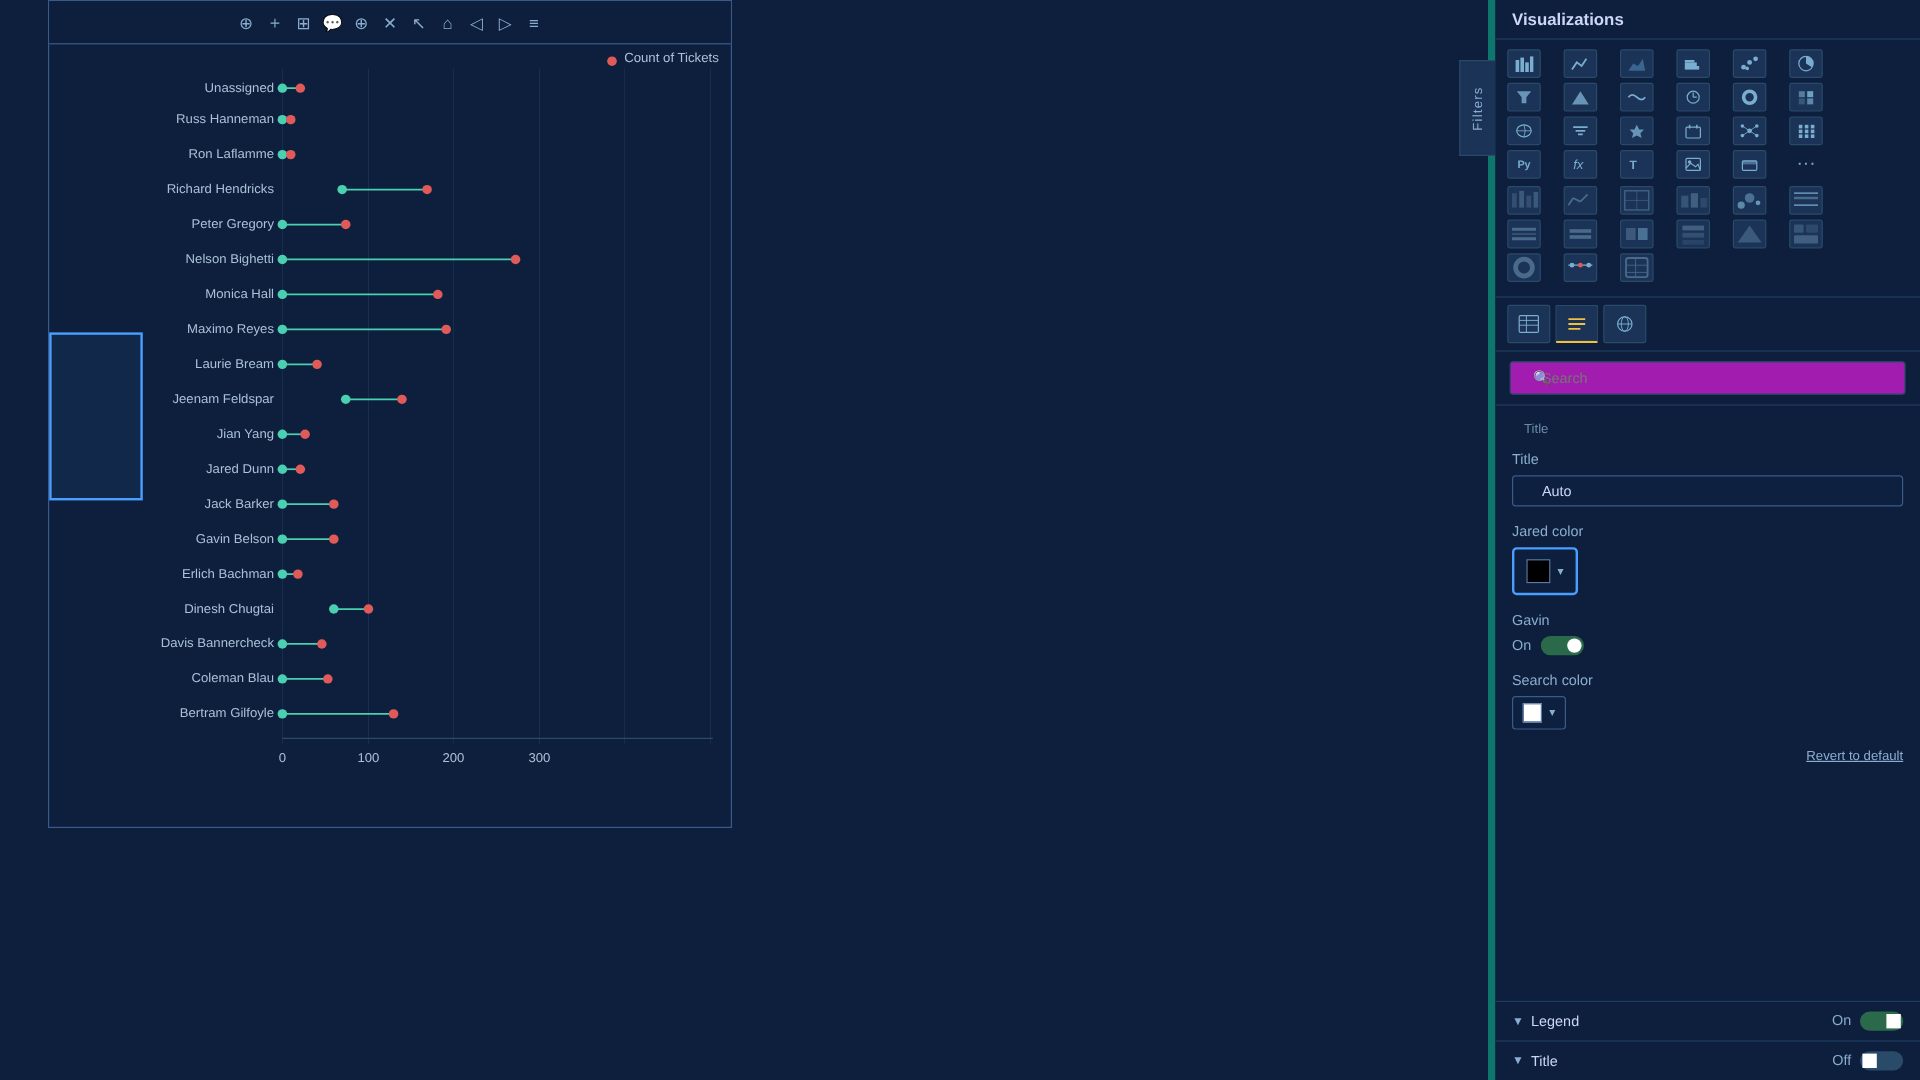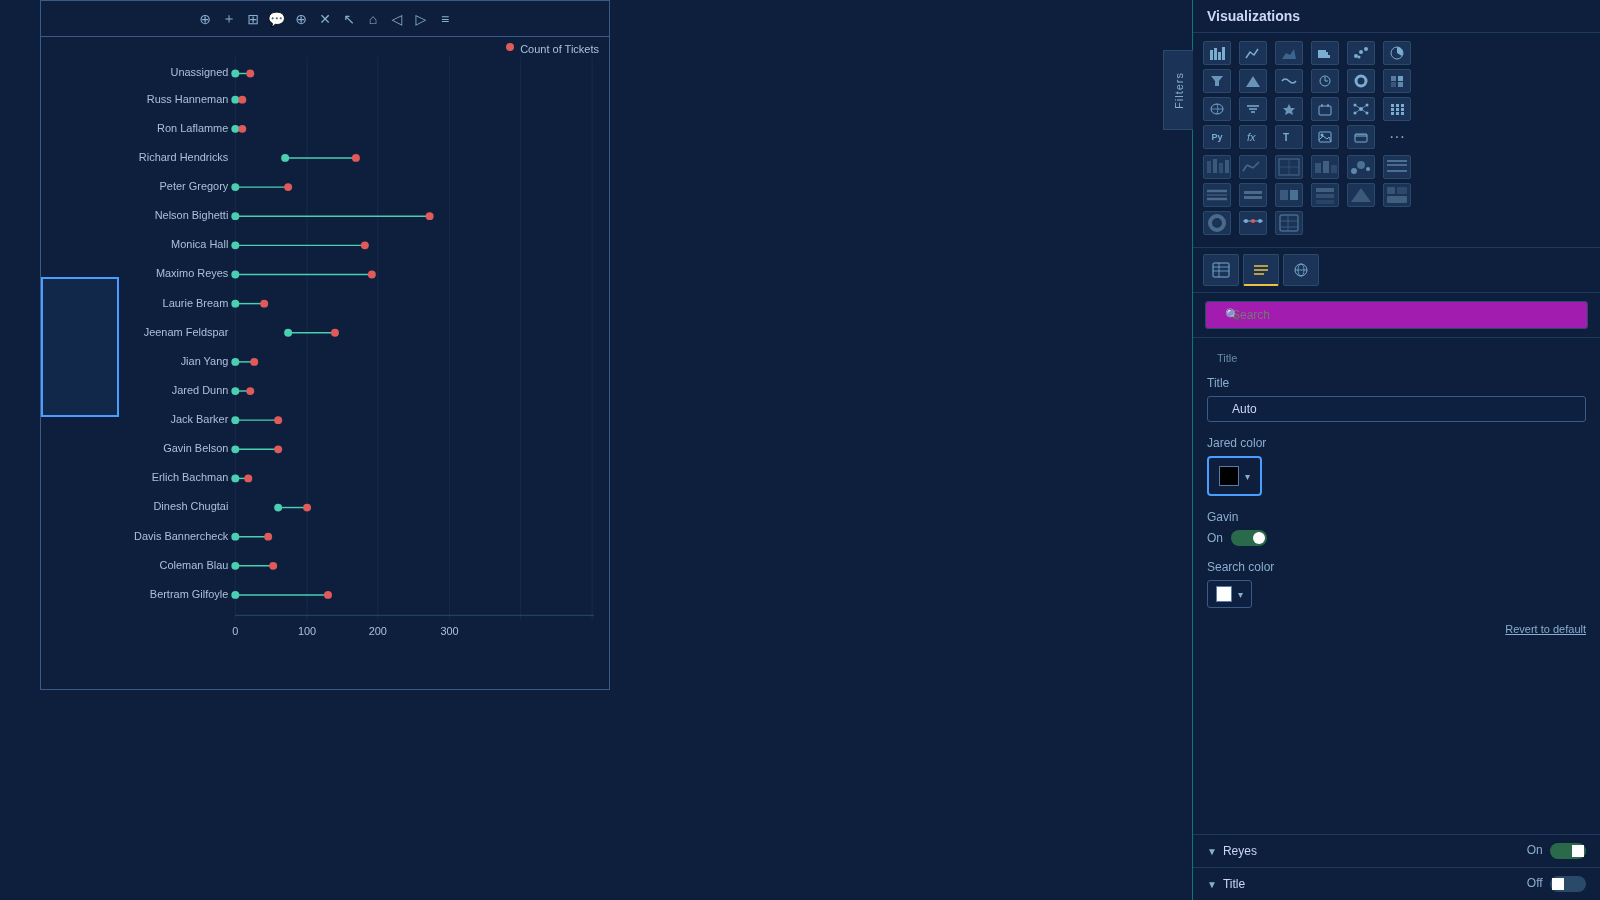--- a/index.html
+++ b/index.html
@@ -90,9 +90,9 @@
 
     
     .right-panel {
-      width: 408px;
+      width: 360px;
       background: #0d1f3c;
-      border-left: 1px solid #0f766e;
+      border-left: 6px solid #0f766e;
       display: flex;
       flex-direction: column;
       position: relative;

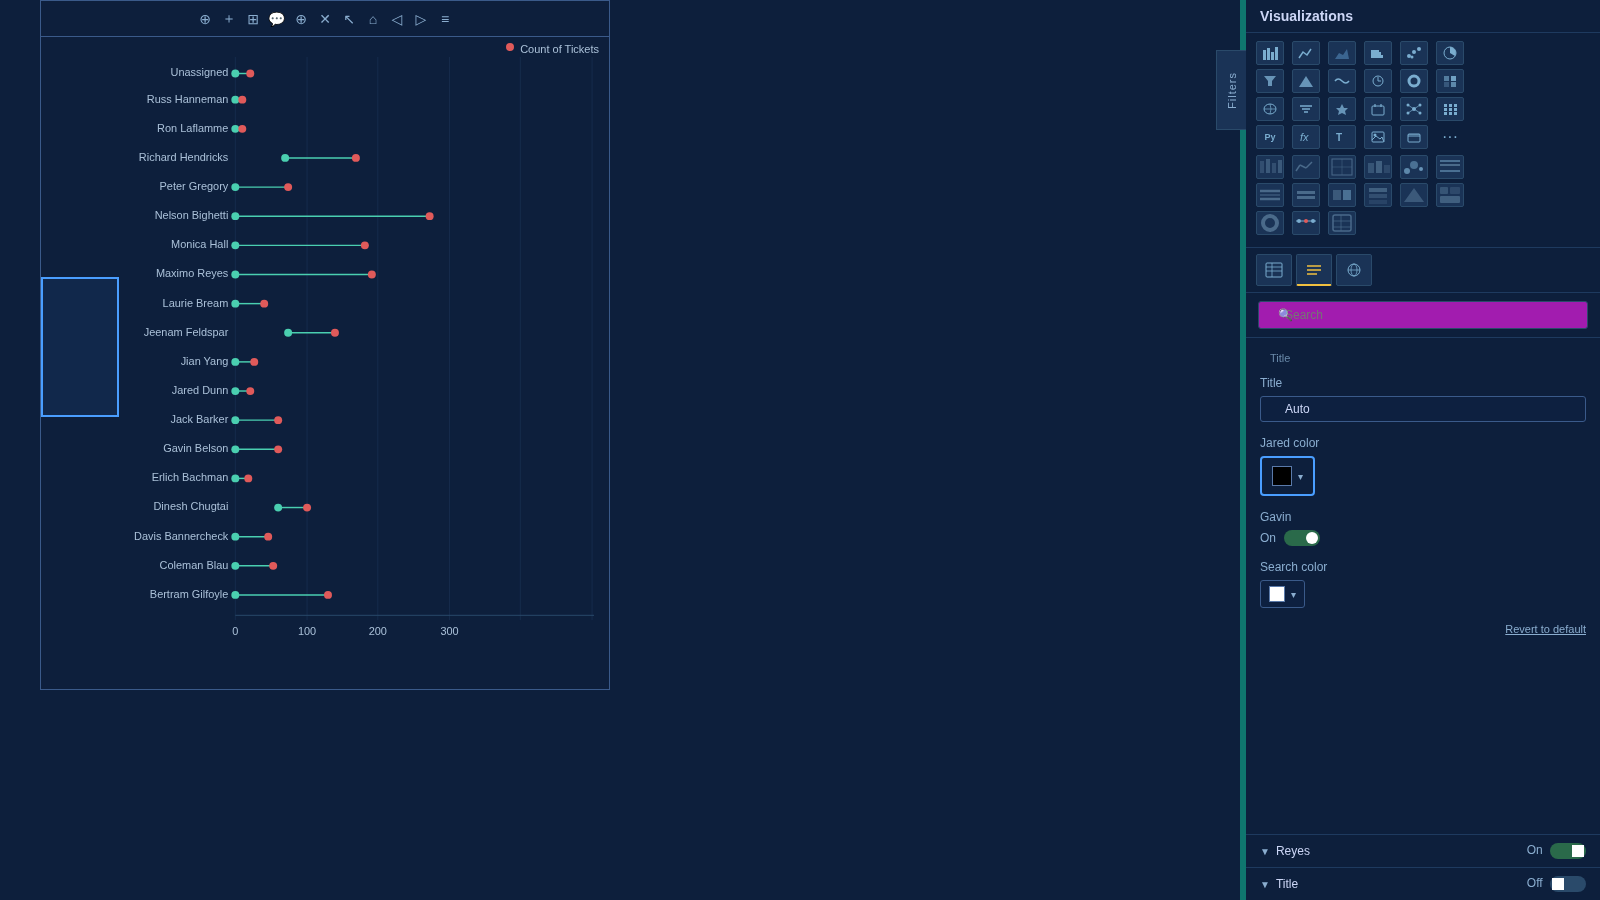--- a/index.html
+++ b/index.html
@@ -63,7 +63,7 @@
       top: 6px;
       right: 10px;
       display: flex;
-      align-items: flex-start;
+      align-items: flex-end;
       gap: 6px;
       font-size: 11px;
       color: #aac0d8;

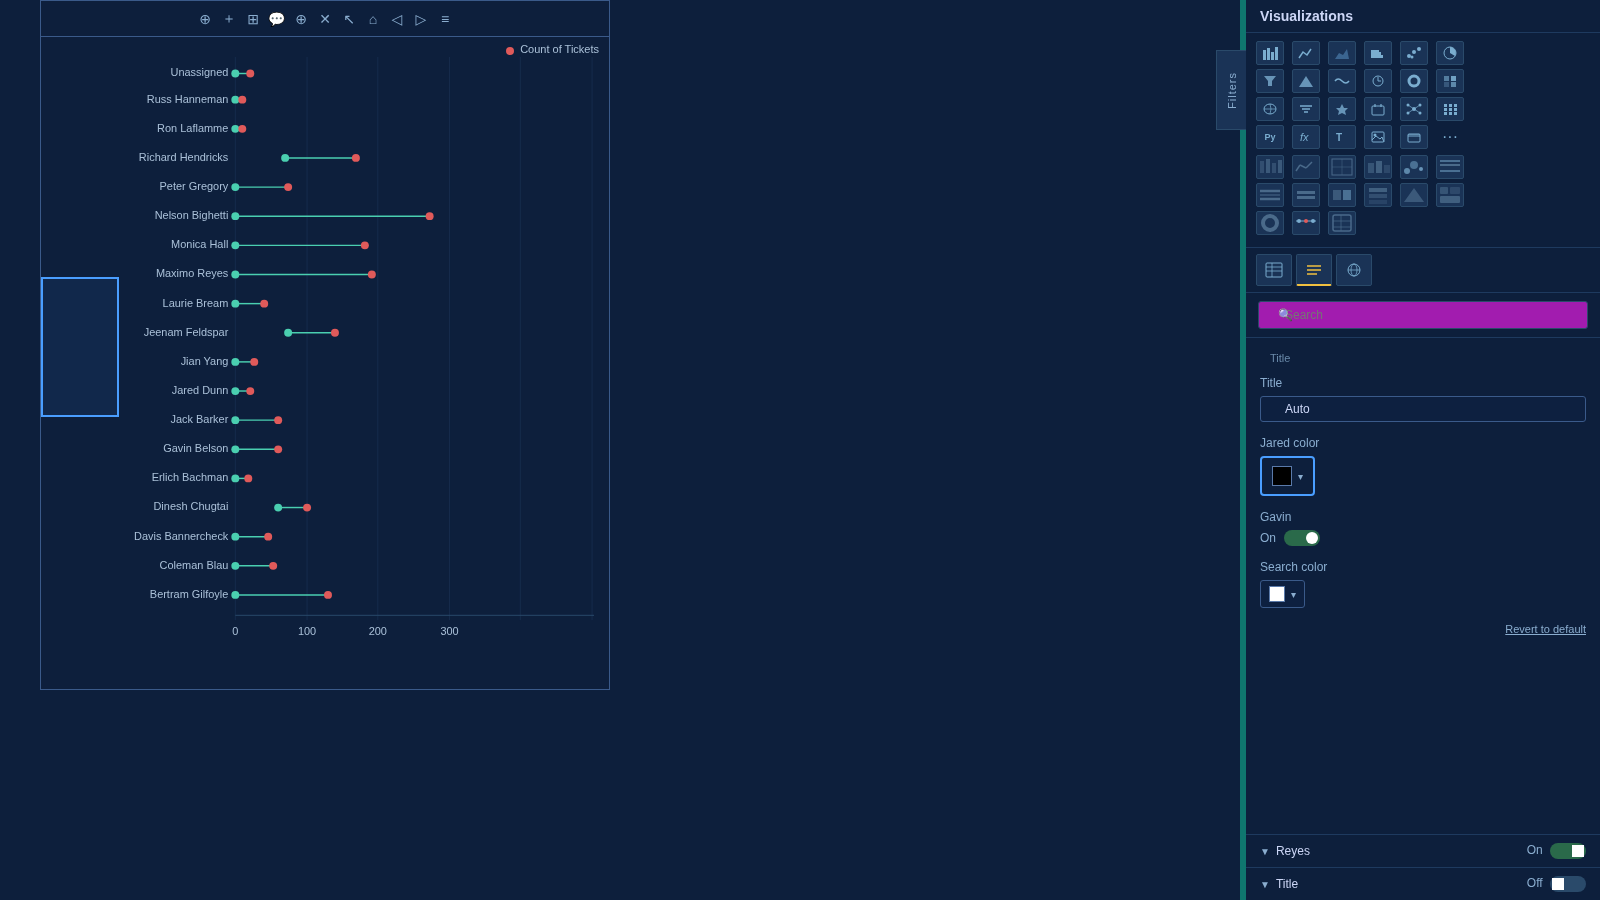--- a/index.html
+++ b/index.html
@@ -138,7 +138,7 @@
 
     .viz-row {
       display: flex;
-      gap: 8px;
+      gap: 19px;
       margin-bottom: 4px;
     }
 

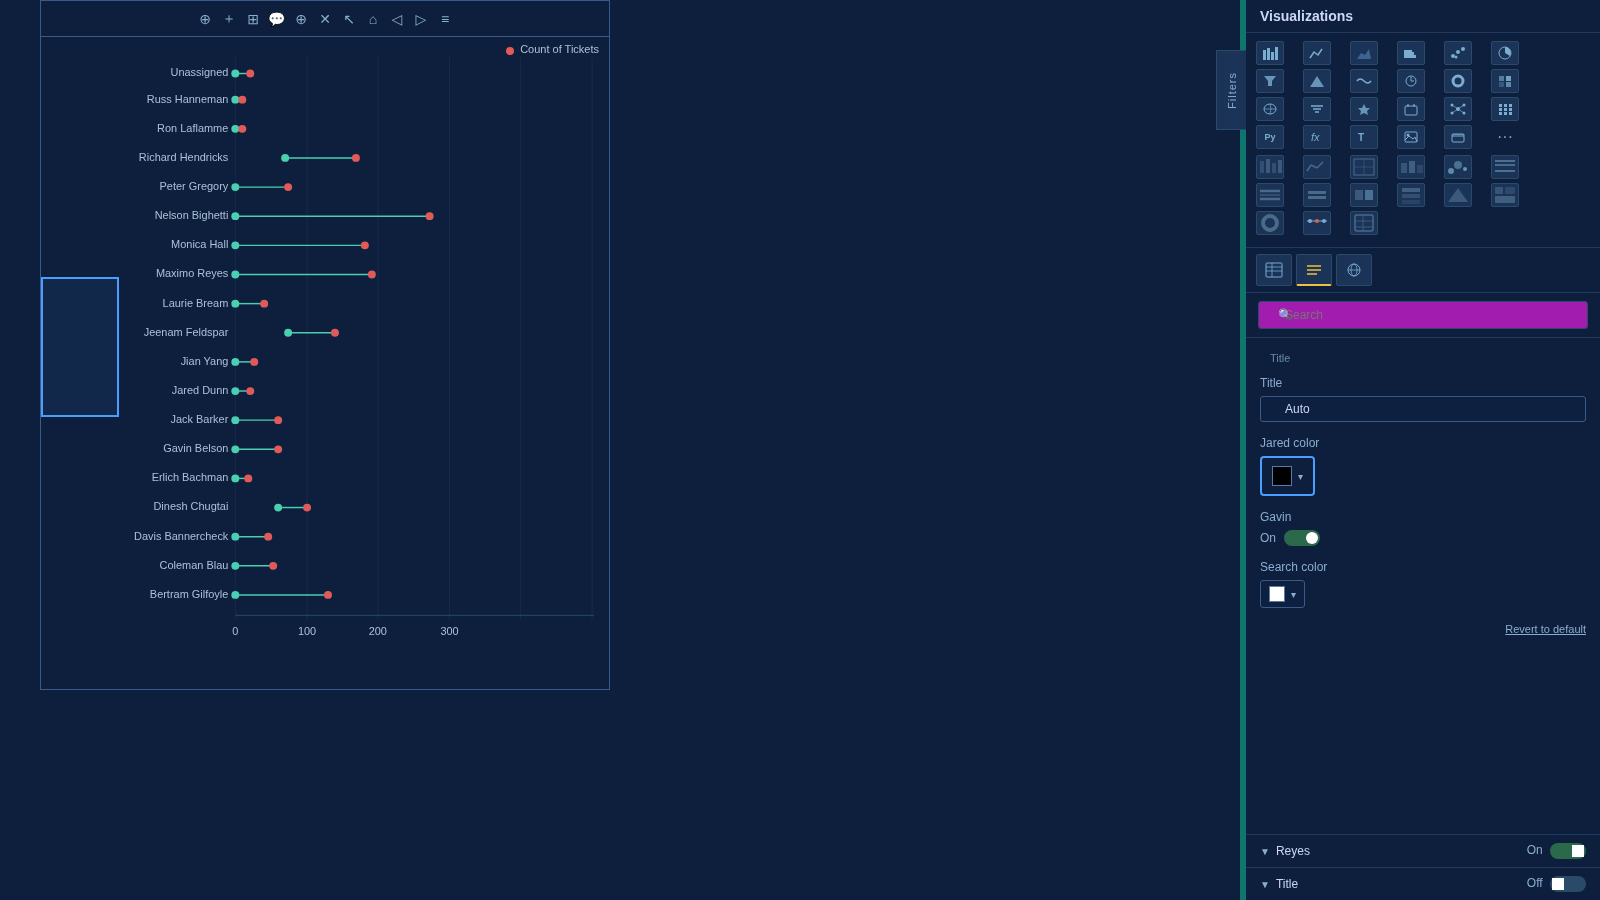--- a/index.html
+++ b/index.html
@@ -867,7 +867,7 @@
 
   <div class="section-header">
     <span class="chevron">▼</span>
-    <span class="section-header-label">Reyes</span>
+    <span class="section-header-label">Legend</span>
     <span class="section-toggle-value">
       <span>On</span>
       <span style="display:inline-block; width:36px; height:16px; background:#2a6a4a; border-radius:8px; position:relative; vertical-align:middle; margin-left:4px;">

